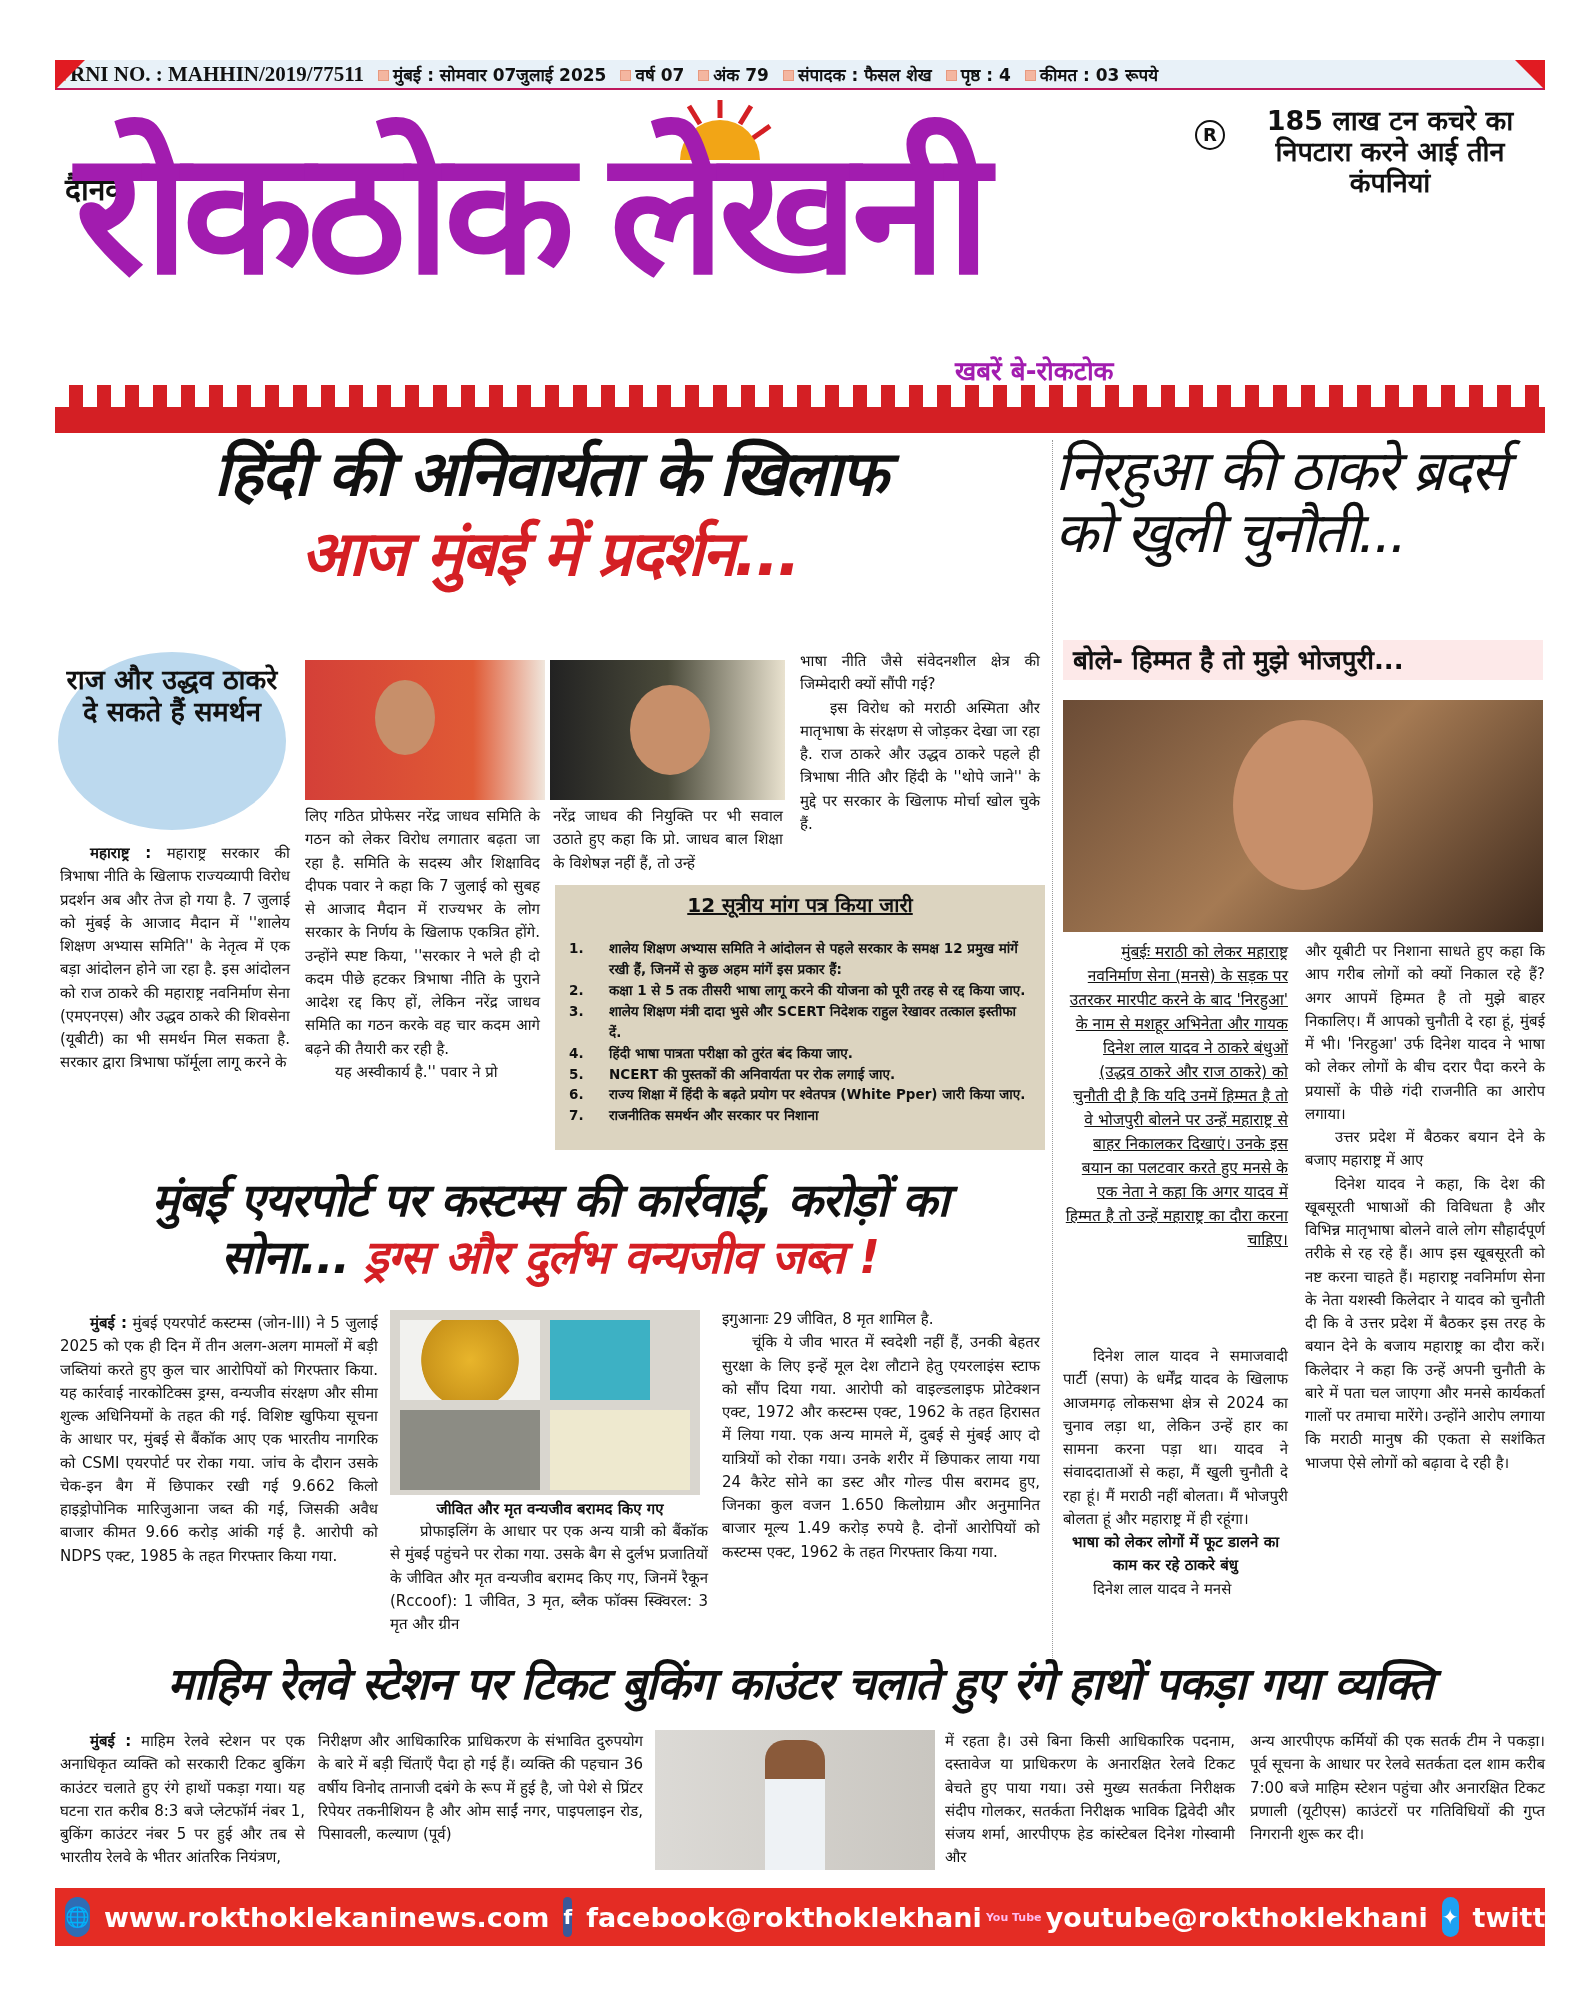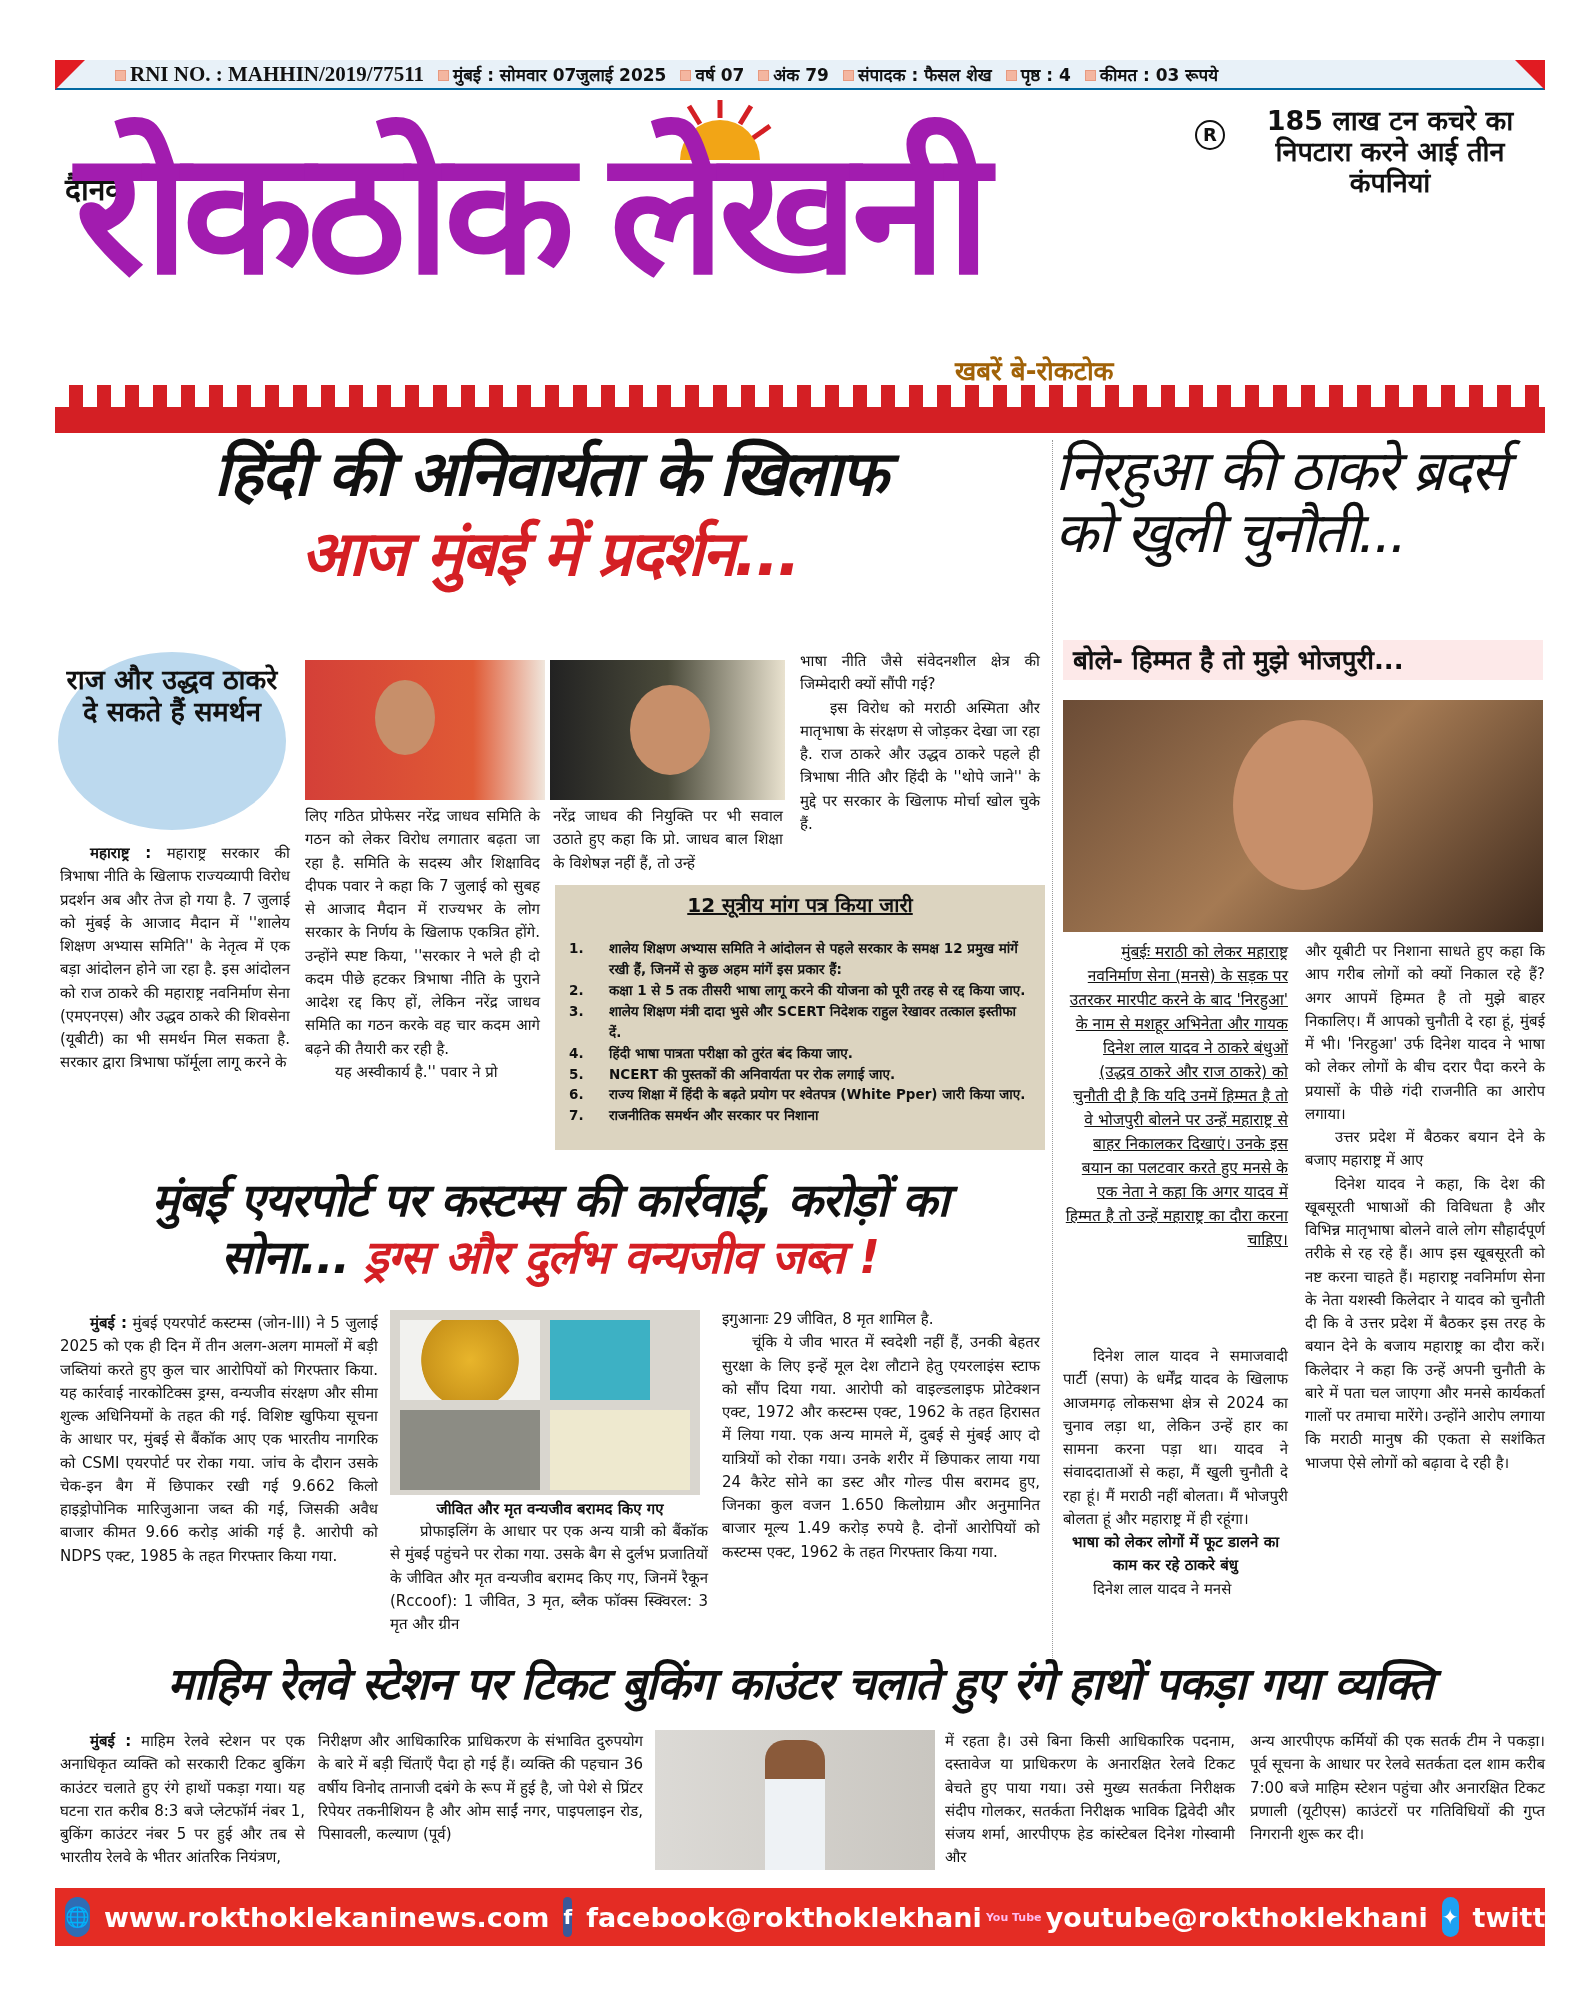--- a/index.html
+++ b/index.html
@@ -7,8 +7,8 @@
   body { font-family: "DejaVu Sans", sans-serif; color: #111; position: relative; }
 
   .masthead-bar { position: absolute; left: 55px; top: 60px; width: 1490px; height: 30px;
-    background: #e8f1f8; border-bottom: 2px solid #0369a1; display: flex; align-items: center; gap: 14px;
-    padding-left: 60px; font-weight: bold; font-size: 17px; white-space: nowrap; }
+    background: #e8f1f8; border-bottom: 2px solid #be185d; display: flex; align-items: center; gap: 14px;
+    font-weight: bold; font-size: 17px; white-space: nowrap; }
   .masthead-bar .corner-l { position: absolute; left: 0; top: 0; width: 0; height: 0;
     border-top: 30px solid #e11b22; border-right: 30px solid transparent; }
   .masthead-bar .corner-r { position: absolute; right: 0; top: 0; width: 0; height: 0;

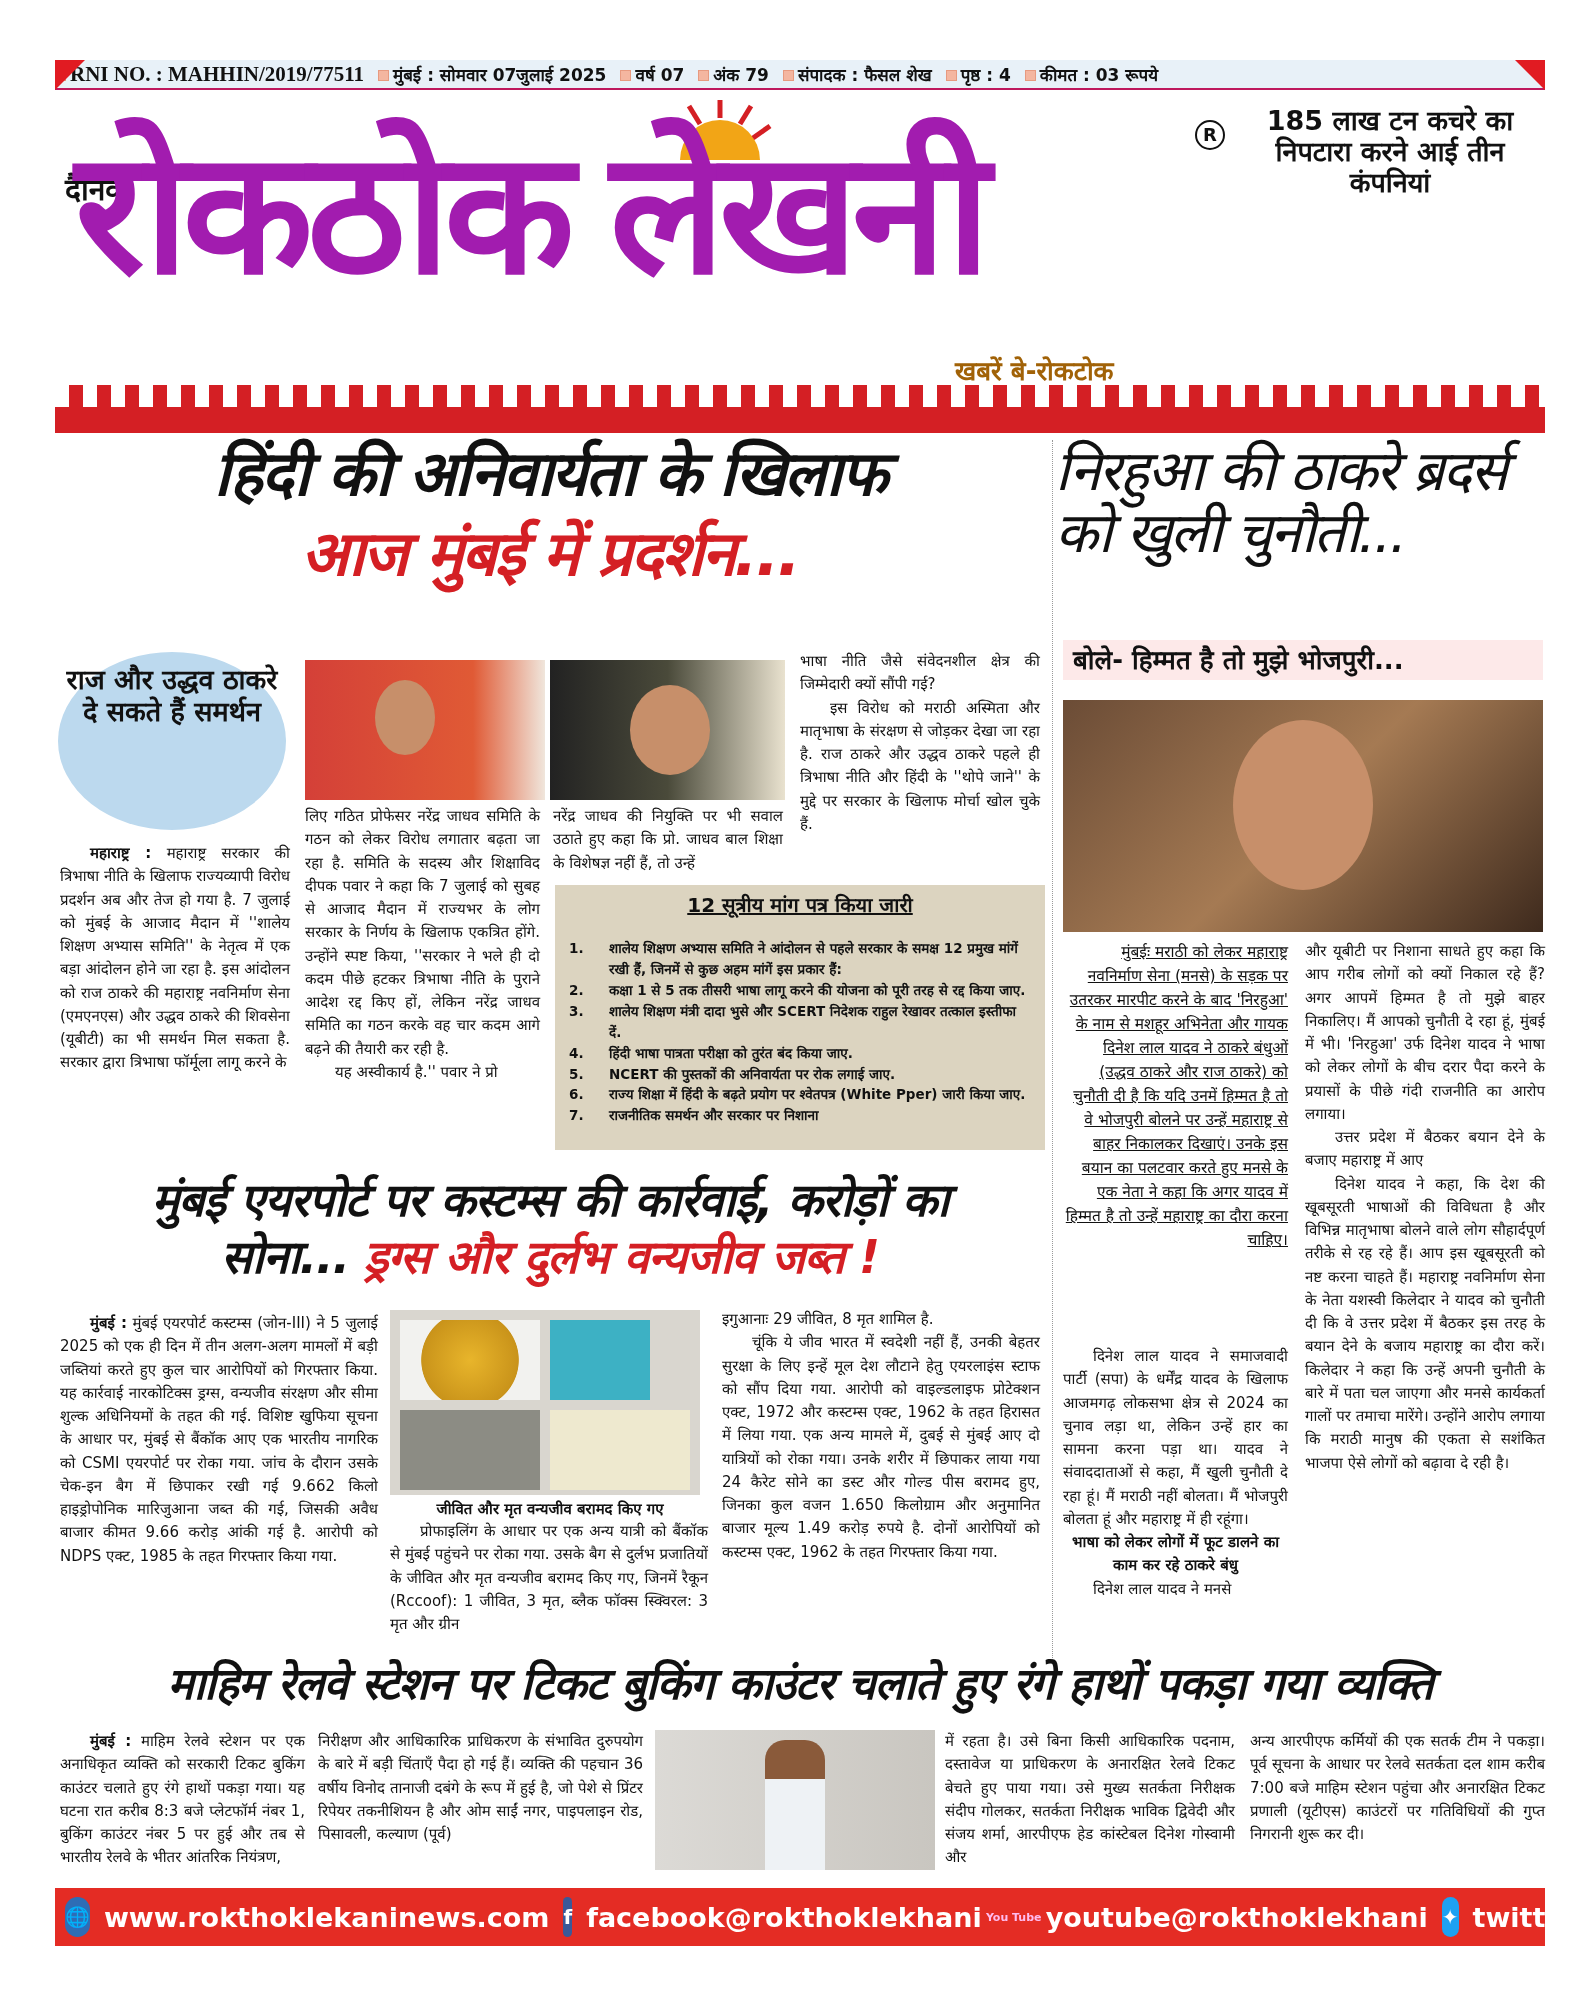--- a/index.html
+++ b/index.html
@@ -23,7 +23,7 @@
   .logo-sun { position: absolute; left: 610px; top: 0px; width: 110px; height: 60px; }
   .logo-reg { position: absolute; left: 1140px; top: 20px; width: 30px; height: 30px; border: 2px solid #111;
     border-radius: 50%; text-align: center; font-size: 18px; line-height: 26px; font-weight: bold; }
-  .logo-tag { position: absolute; left: 900px; top: 252px; font-size: 26px; font-weight: bold; color: #a16207; }
+  .logo-tag { position: absolute; left: 900px; top: 252px; font-size: 26px; font-weight: bold; color: #a21caf; }
 
   .promo { position: absolute; left: 1235px; top: 105px; width: 310px; height: 280px; }
   .promo-title { text-align: center; font-size: 27px; font-weight: bold; line-height: 1.15; }

